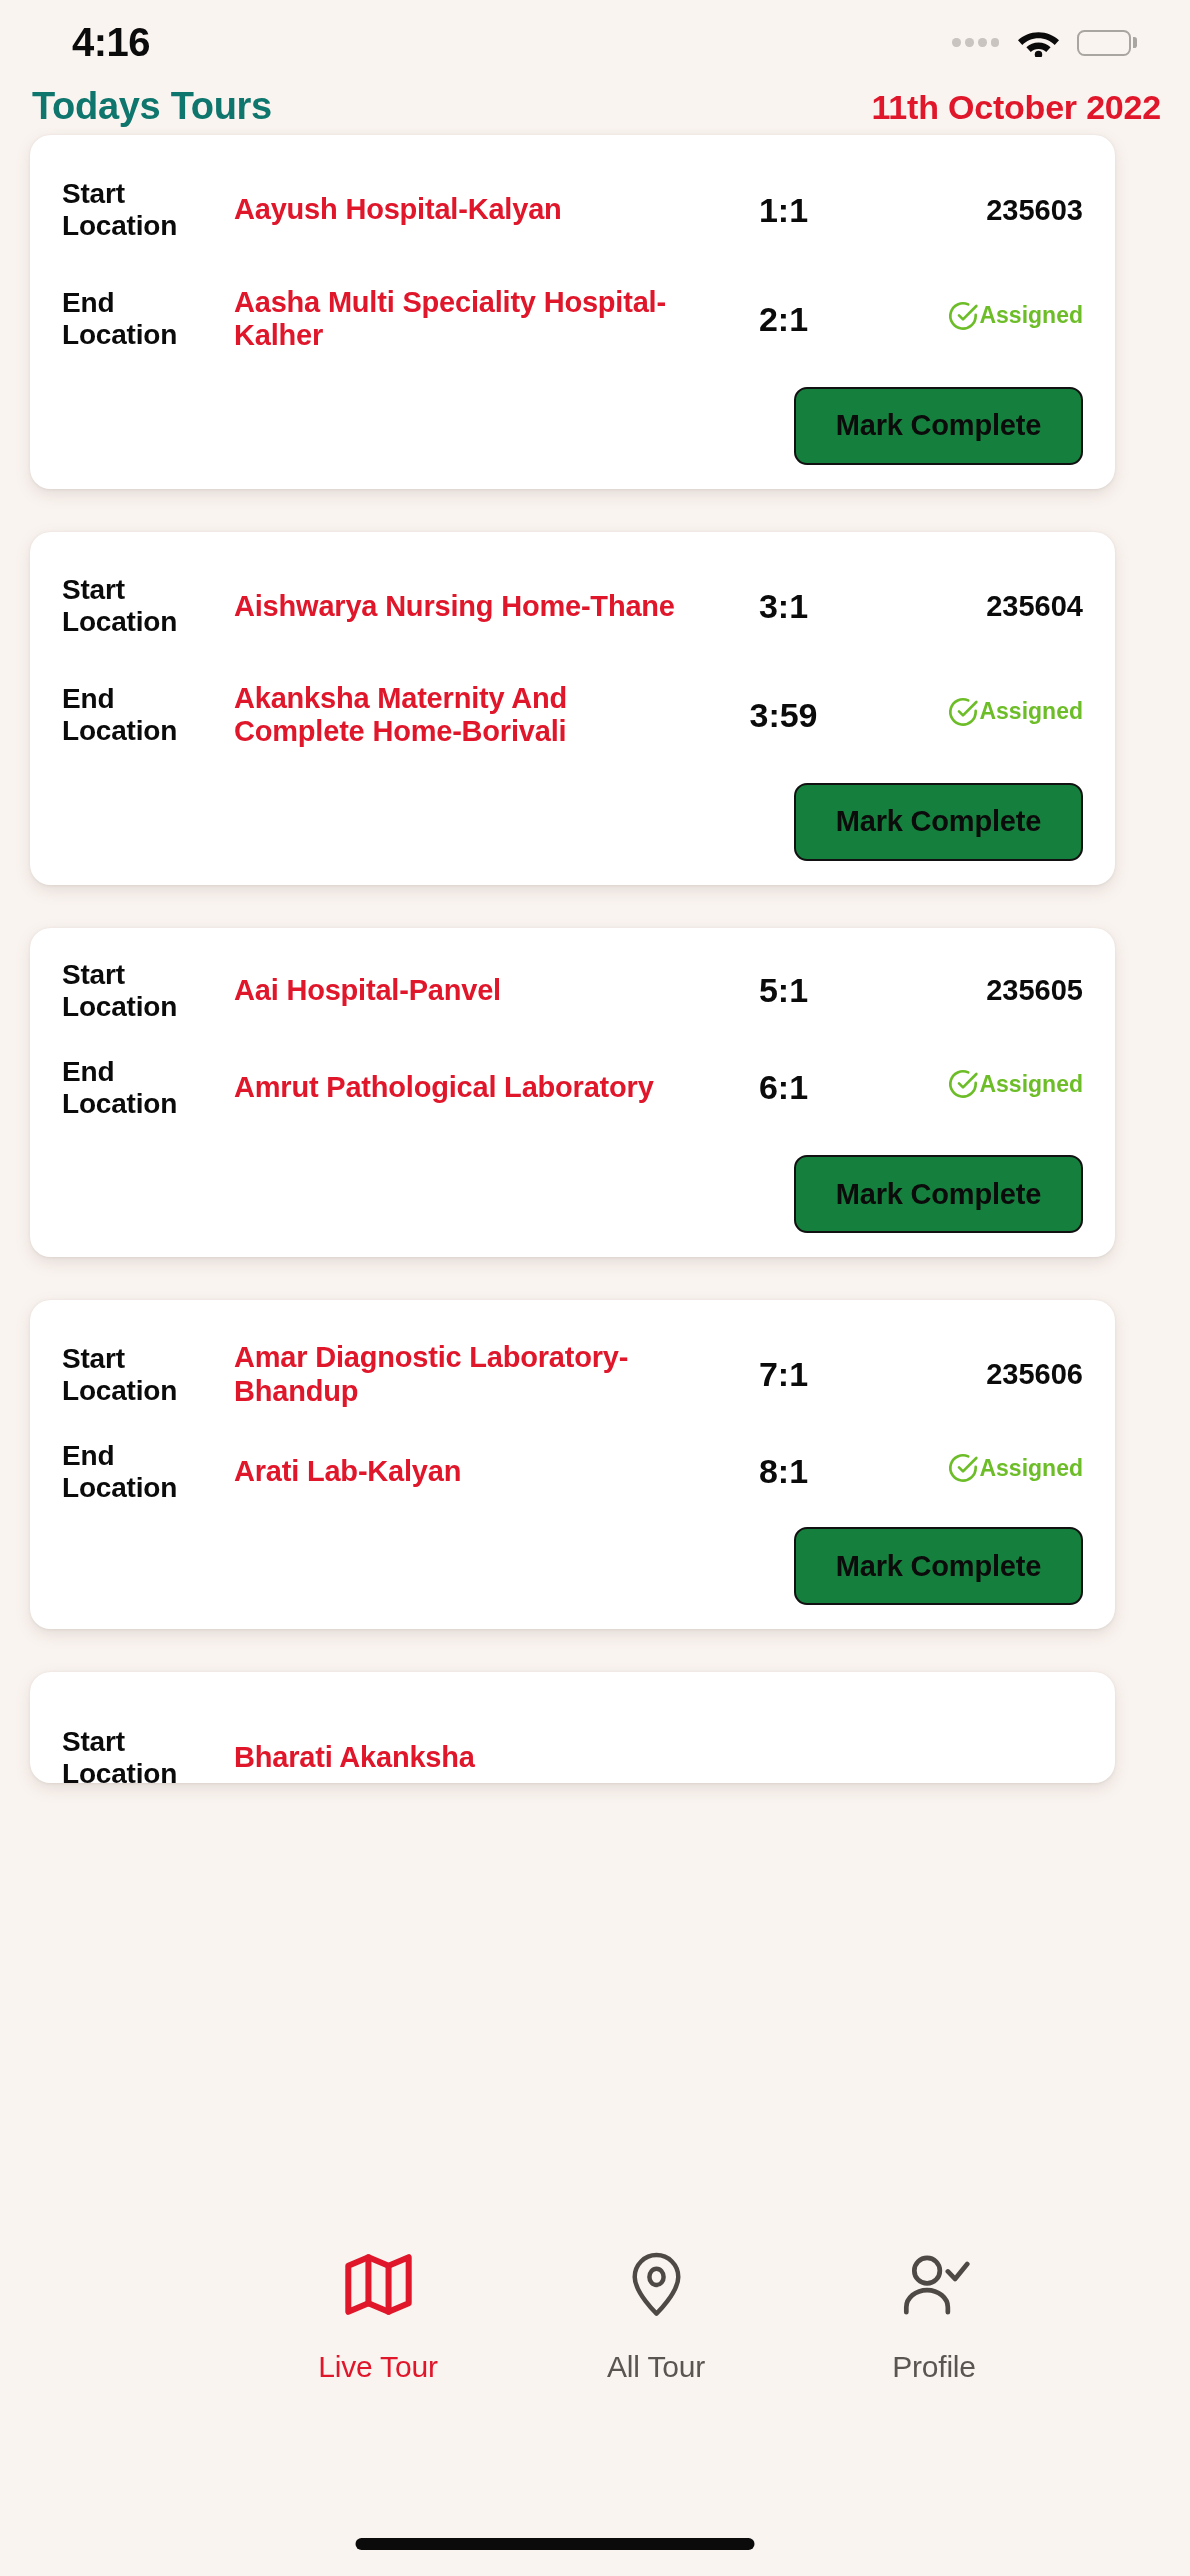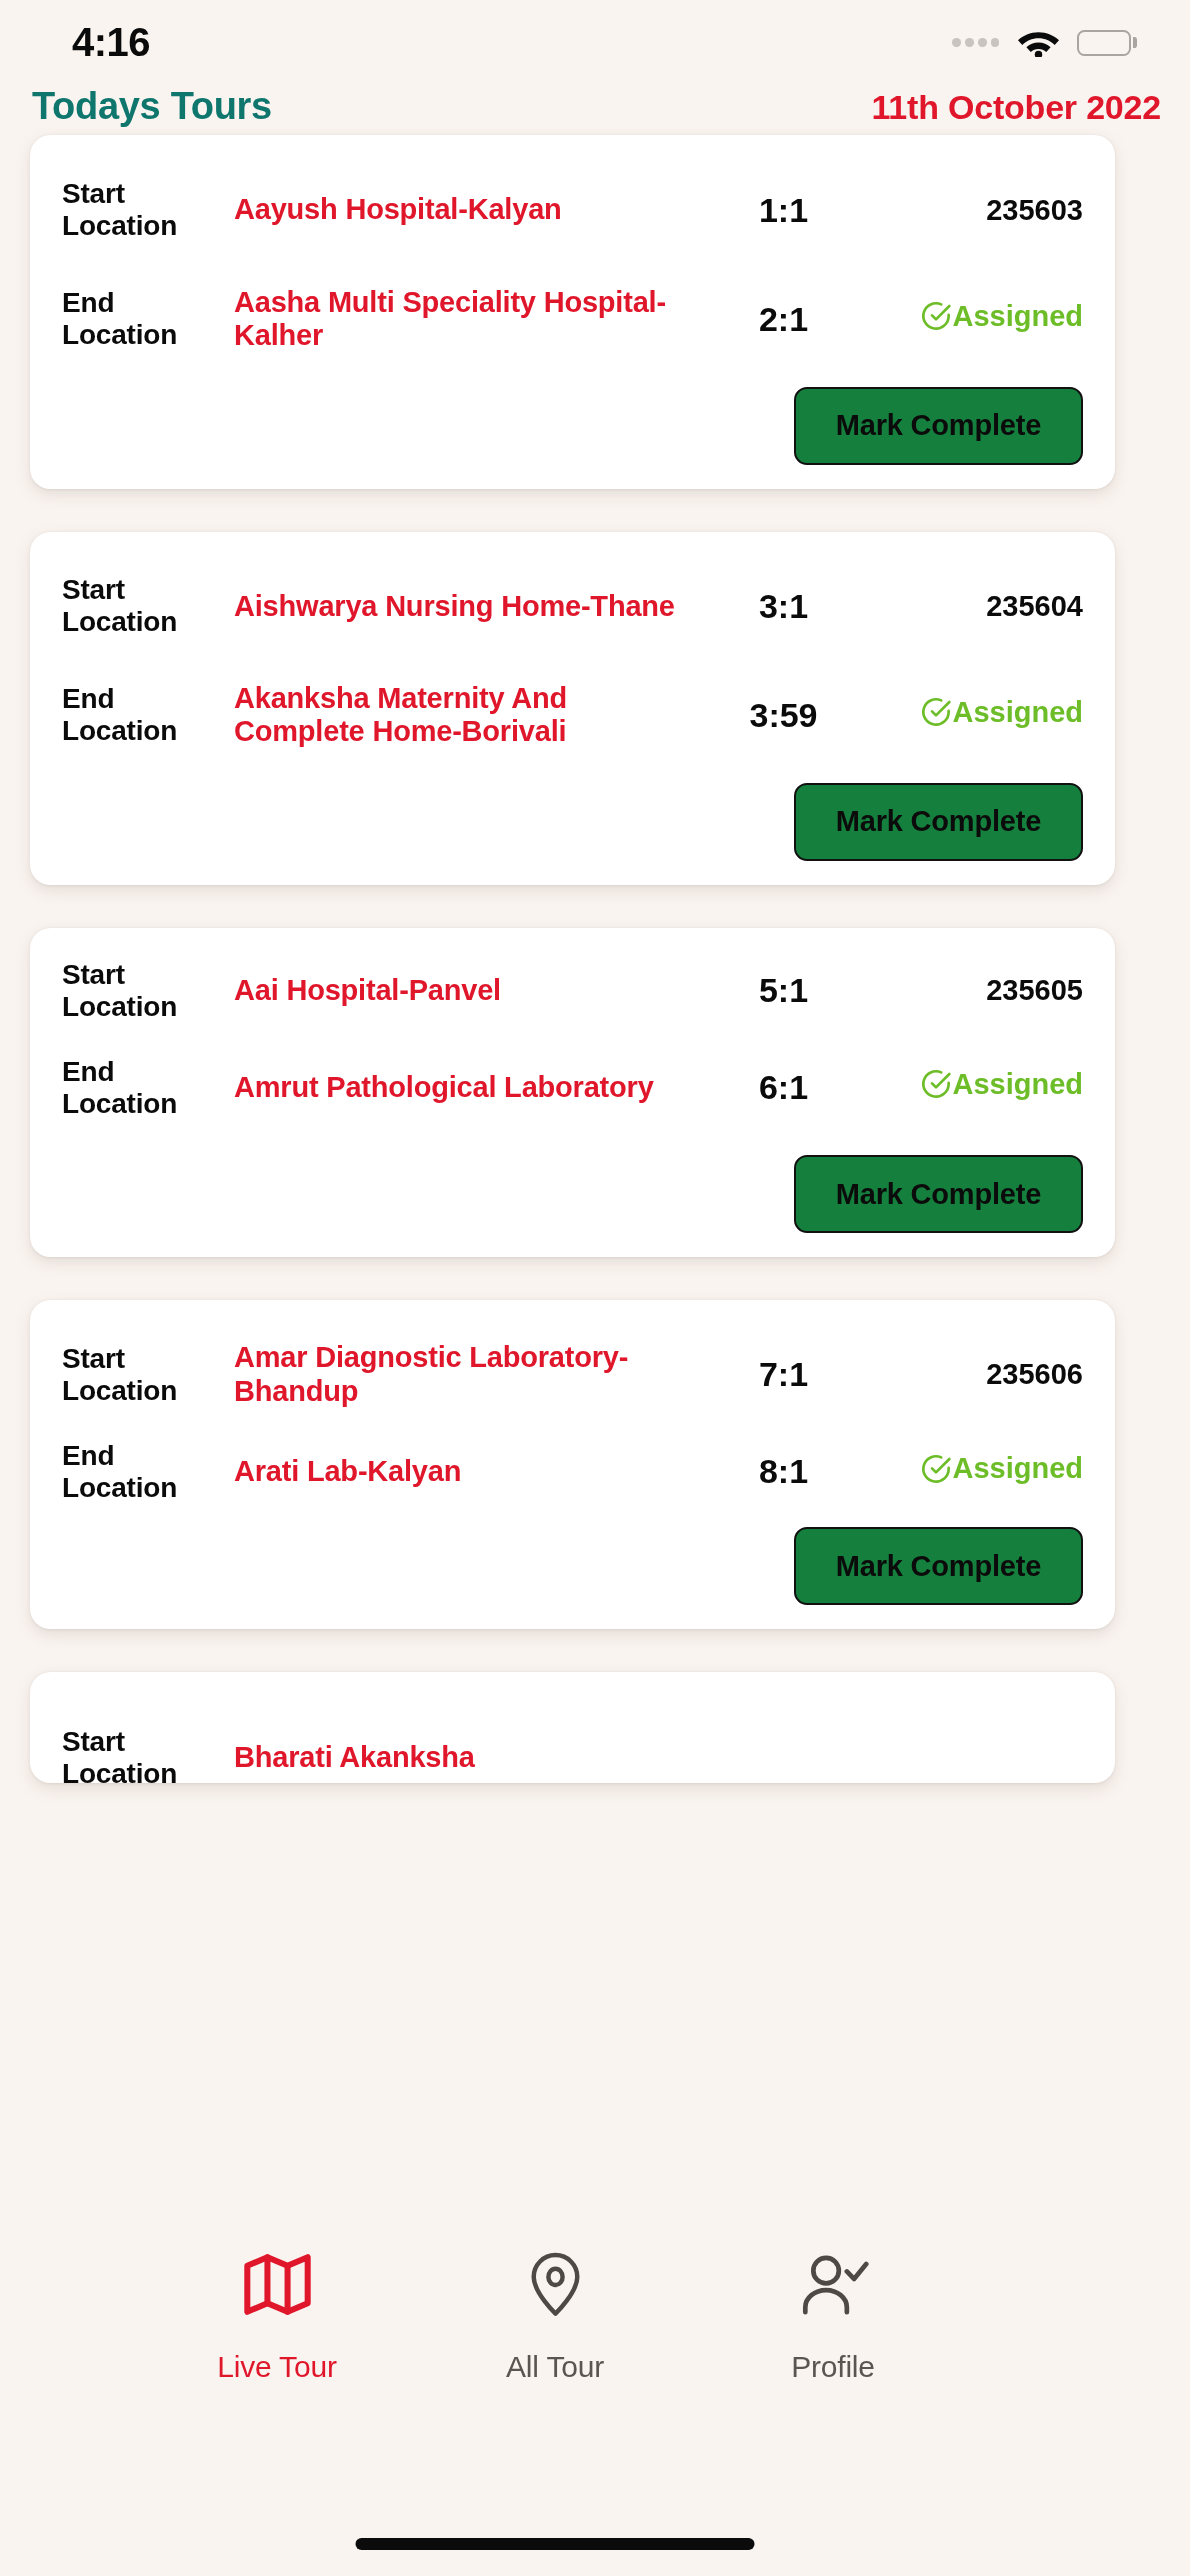--- a/index.html
+++ b/index.html
@@ -147,7 +147,7 @@
     justify-content:flex-end;
     gap:0;
     color:#6cbd27;
-    font-size:29px;
+    font-size:23px;
     font-weight:700;
   }
   .check-circle { display:block; flex:0 0 auto; }

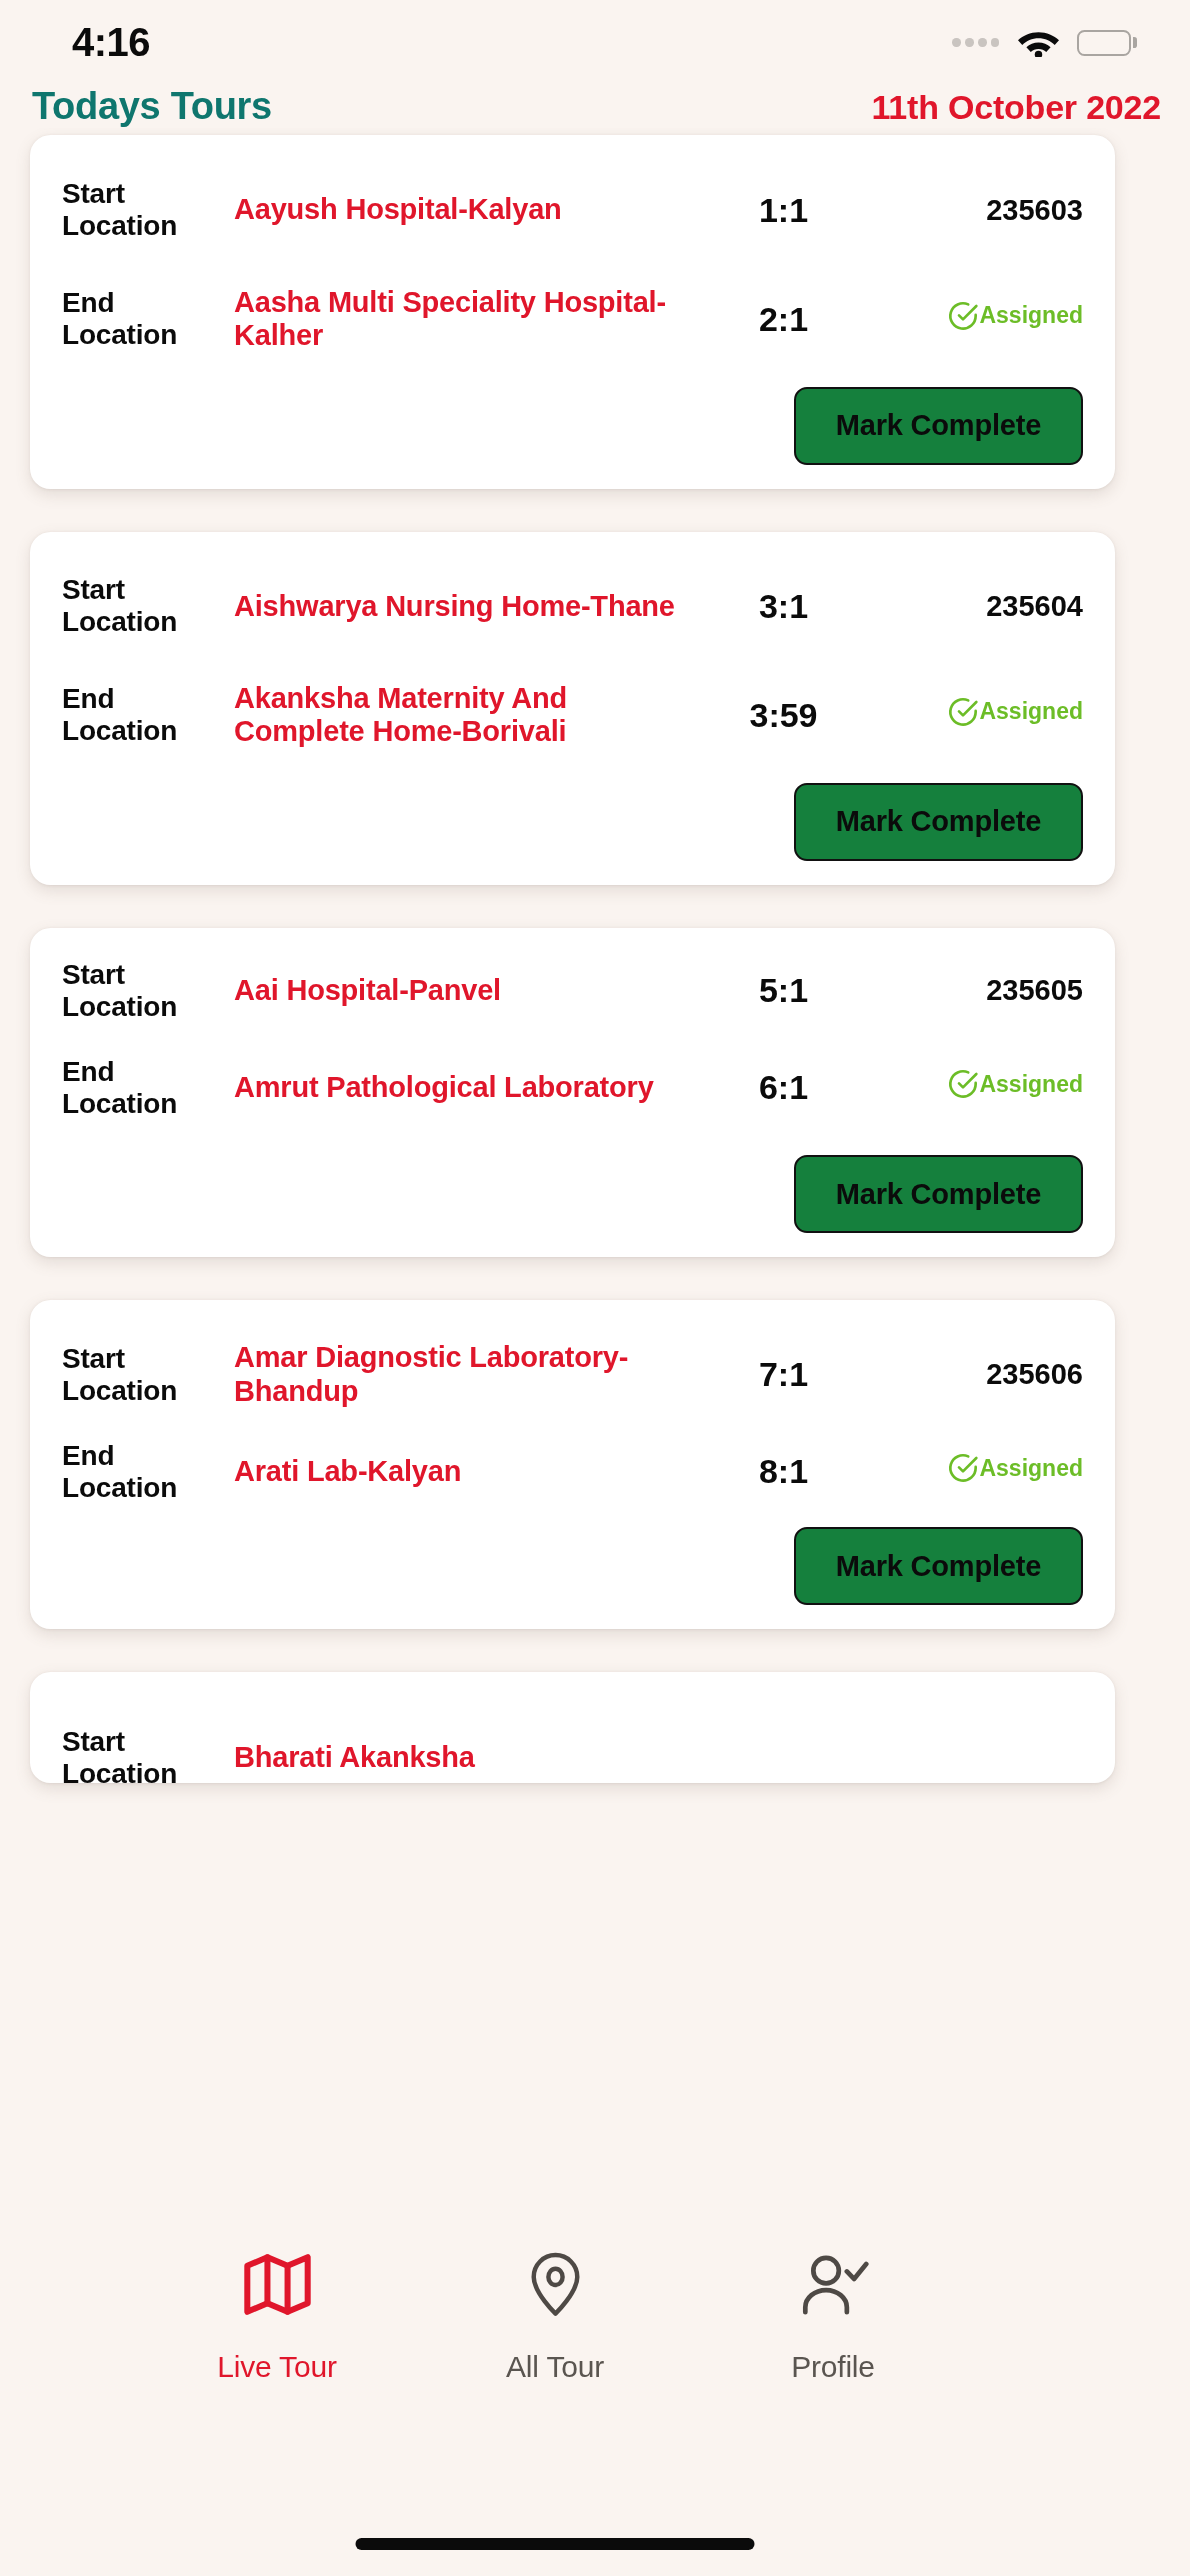--- a/index.html
+++ b/index.html
@@ -193,7 +193,7 @@
     background:#faf4f0;
     display:flex;
     flex-direction:column;
-    align-items:center;
+    align-items:flex-end;
     padding-top:26px;
   }
   .nav-items {

